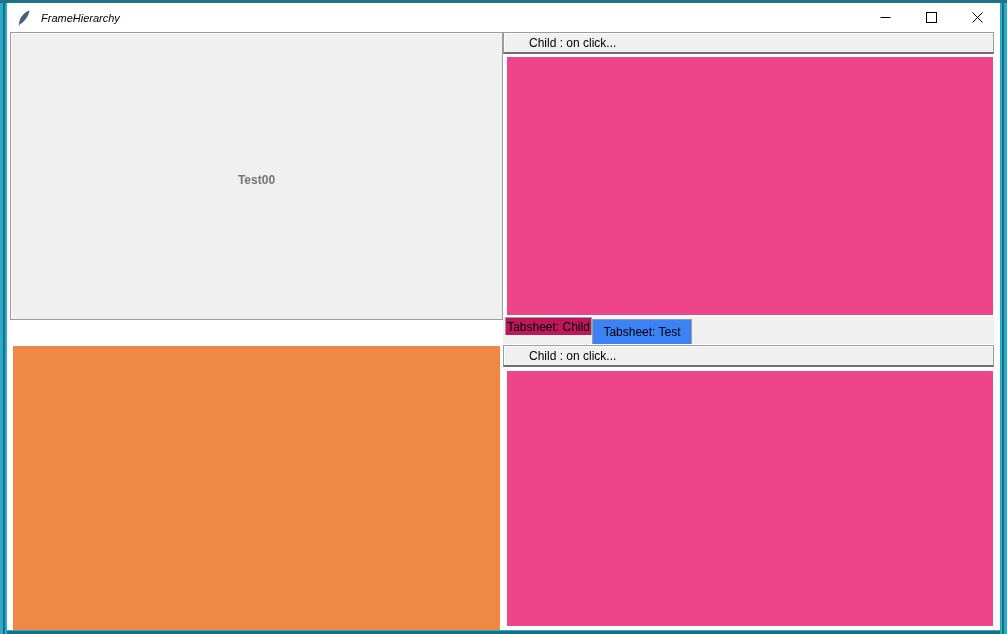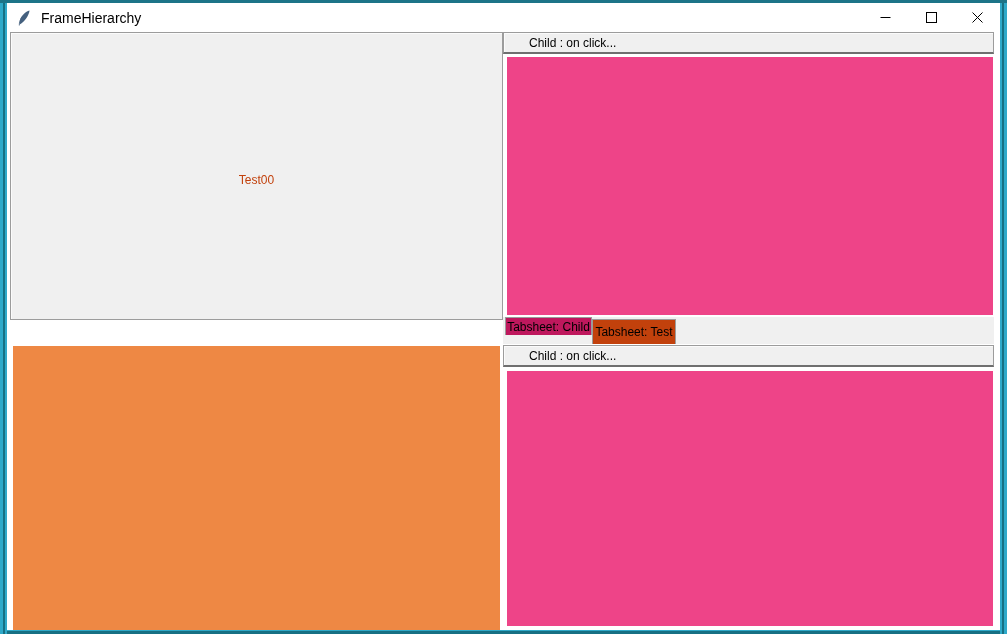--- a/index.html
+++ b/index.html
@@ -21,7 +21,7 @@
   .title-bar { position:absolute; top:3px; left:7px; right:7px; height:29px; background:#fff;
                display:flex; align-items:center; }
   .app-icon { width:16px; height:16px; margin-left:9px; display:flex; align-items:center; justify-content:center; }
-  .window-title { margin-left:9px; font-size:14px; }
+  .window-title { margin-left:9px; font-size:11px;font-style:italic; }
   .window-controls { margin-left:auto; display:flex; height:100%; }
   .win-btn { width:46px; height:100%; display:flex; align-items:center; justify-content:center; background:#fff; border:none; cursor:default; }
 

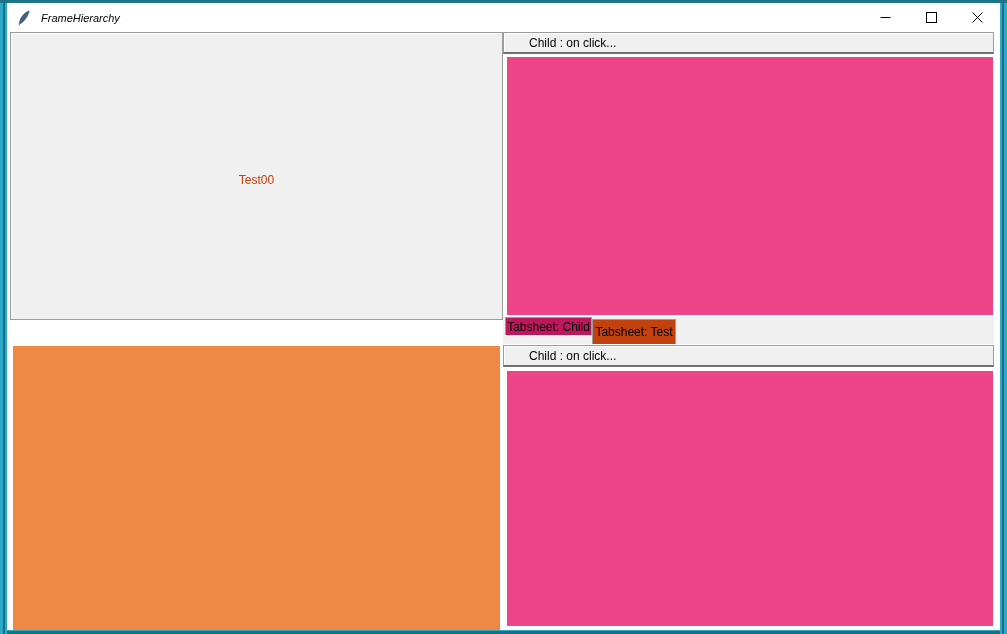--- a/index.html
+++ b/index.html
@@ -106,7 +106,7 @@
   <div class="content">
 
     <div class="tkframe frame-test00" style="background-color: rgb(240, 240, 240);">
-      <div class="frame-test00-label" style="color: #c2410c;">Test00</div>
+      <div class="frame-test00-label" style="color: #737373; font-weight: bold;">Test00</div>
     </div>
 
 

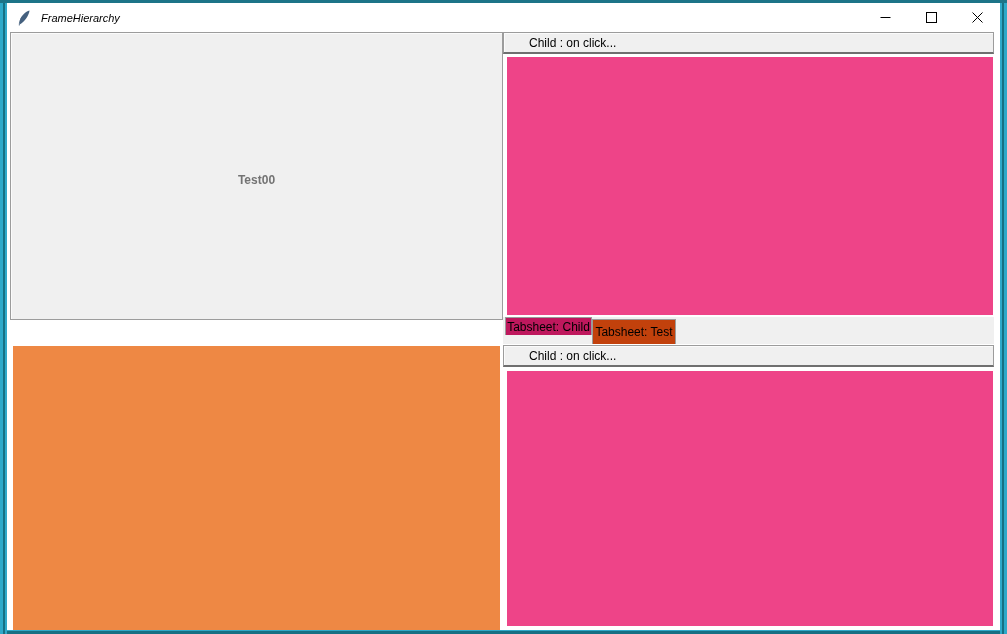--- a/index.html
+++ b/index.html
@@ -51,7 +51,7 @@
   .tab { position:absolute; display:flex; align-items:center; justify-content:center;
          border:1px solid #9c9c9c; border-bottom:none; }
   .tab-selected   { left:2px;  top:0;   width:87px; height:18px; background:#be185d; z-index:2; }
-  .tab-unselected { left:89px; top:2px; width:84px; height:25px; background:#c2410c; }
+  .tab-unselected { left:89px; top:2px; width:100px; height:25px; background:#3b82f6; }
 
   .header-child-bottom { left:496px; top:313px; width:491px; height:22px; }
   .header-child-bottom span { left:25px; }

